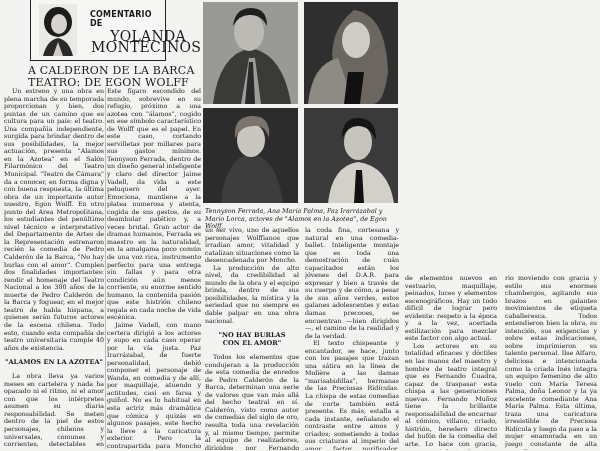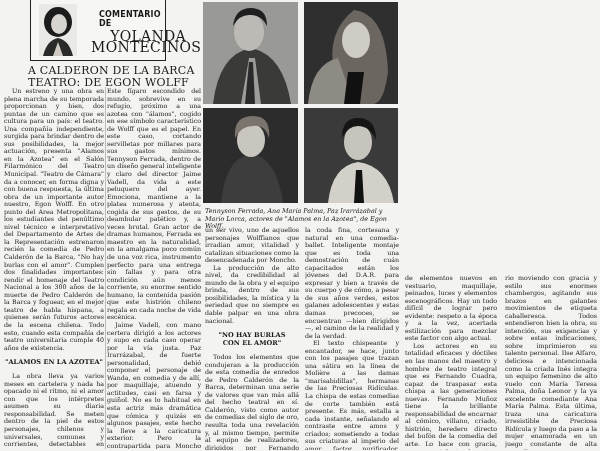--- a/index.html
+++ b/index.html
@@ -8,7 +8,7 @@
   .abs { position:absolute; }
   .header-box { left:30px; top:0; width:134px; height:60px; border:1px solid #222; border-top:none; background:#f6f6f4; }
   .portrait { left:8px; top:4px; width:38px; height:52px; }
-  .kicker { left:68px; top:10px; font-family:"DejaVu Sans", "Liberation Sans", sans-serif; font-weight:bold; font-size:8px; letter-spacing:0.2px; }
+  .kicker { left:59px; top:10px; font-family:"DejaVu Sans", "Liberation Sans", sans-serif; font-weight:bold; font-size:8px; letter-spacing:0.2px; }
   .author { left:60px; top:31px; font-size:14px; line-height:11px; letter-spacing:0.3px;text-align:center; }
   .headline { left:28px; top:65px; font-size:11px; line-height:12px; letter-spacing:0.2px; }
   .col { font-size:6.3px; line-height:7.55px; text-align:justify; overflow:hidden; }

